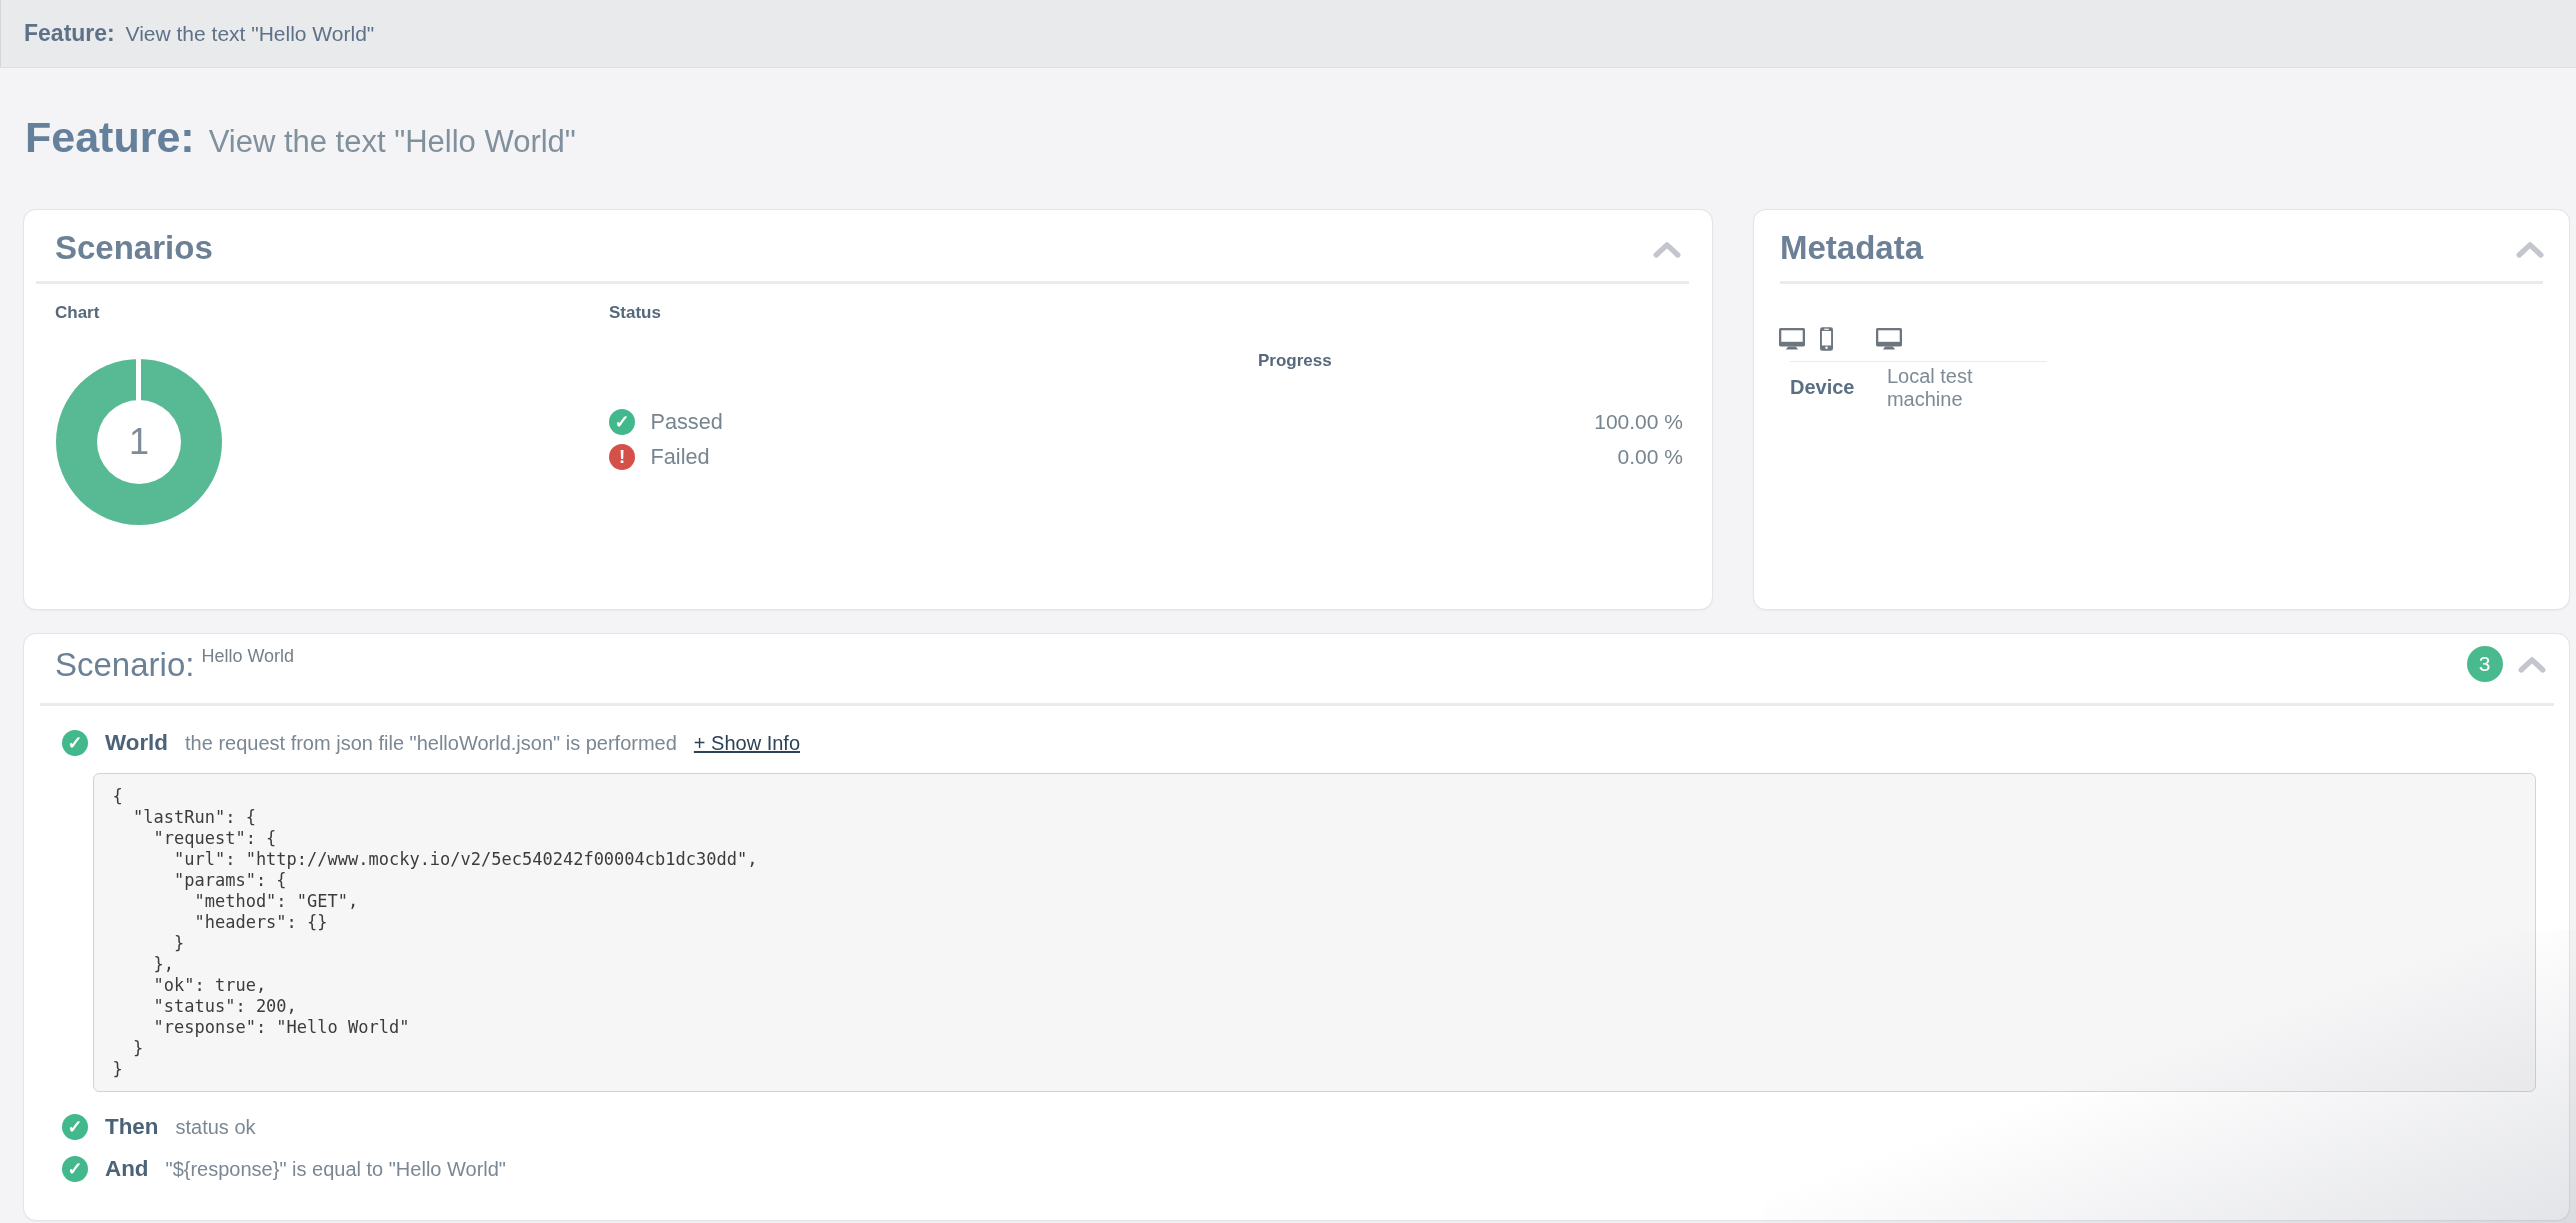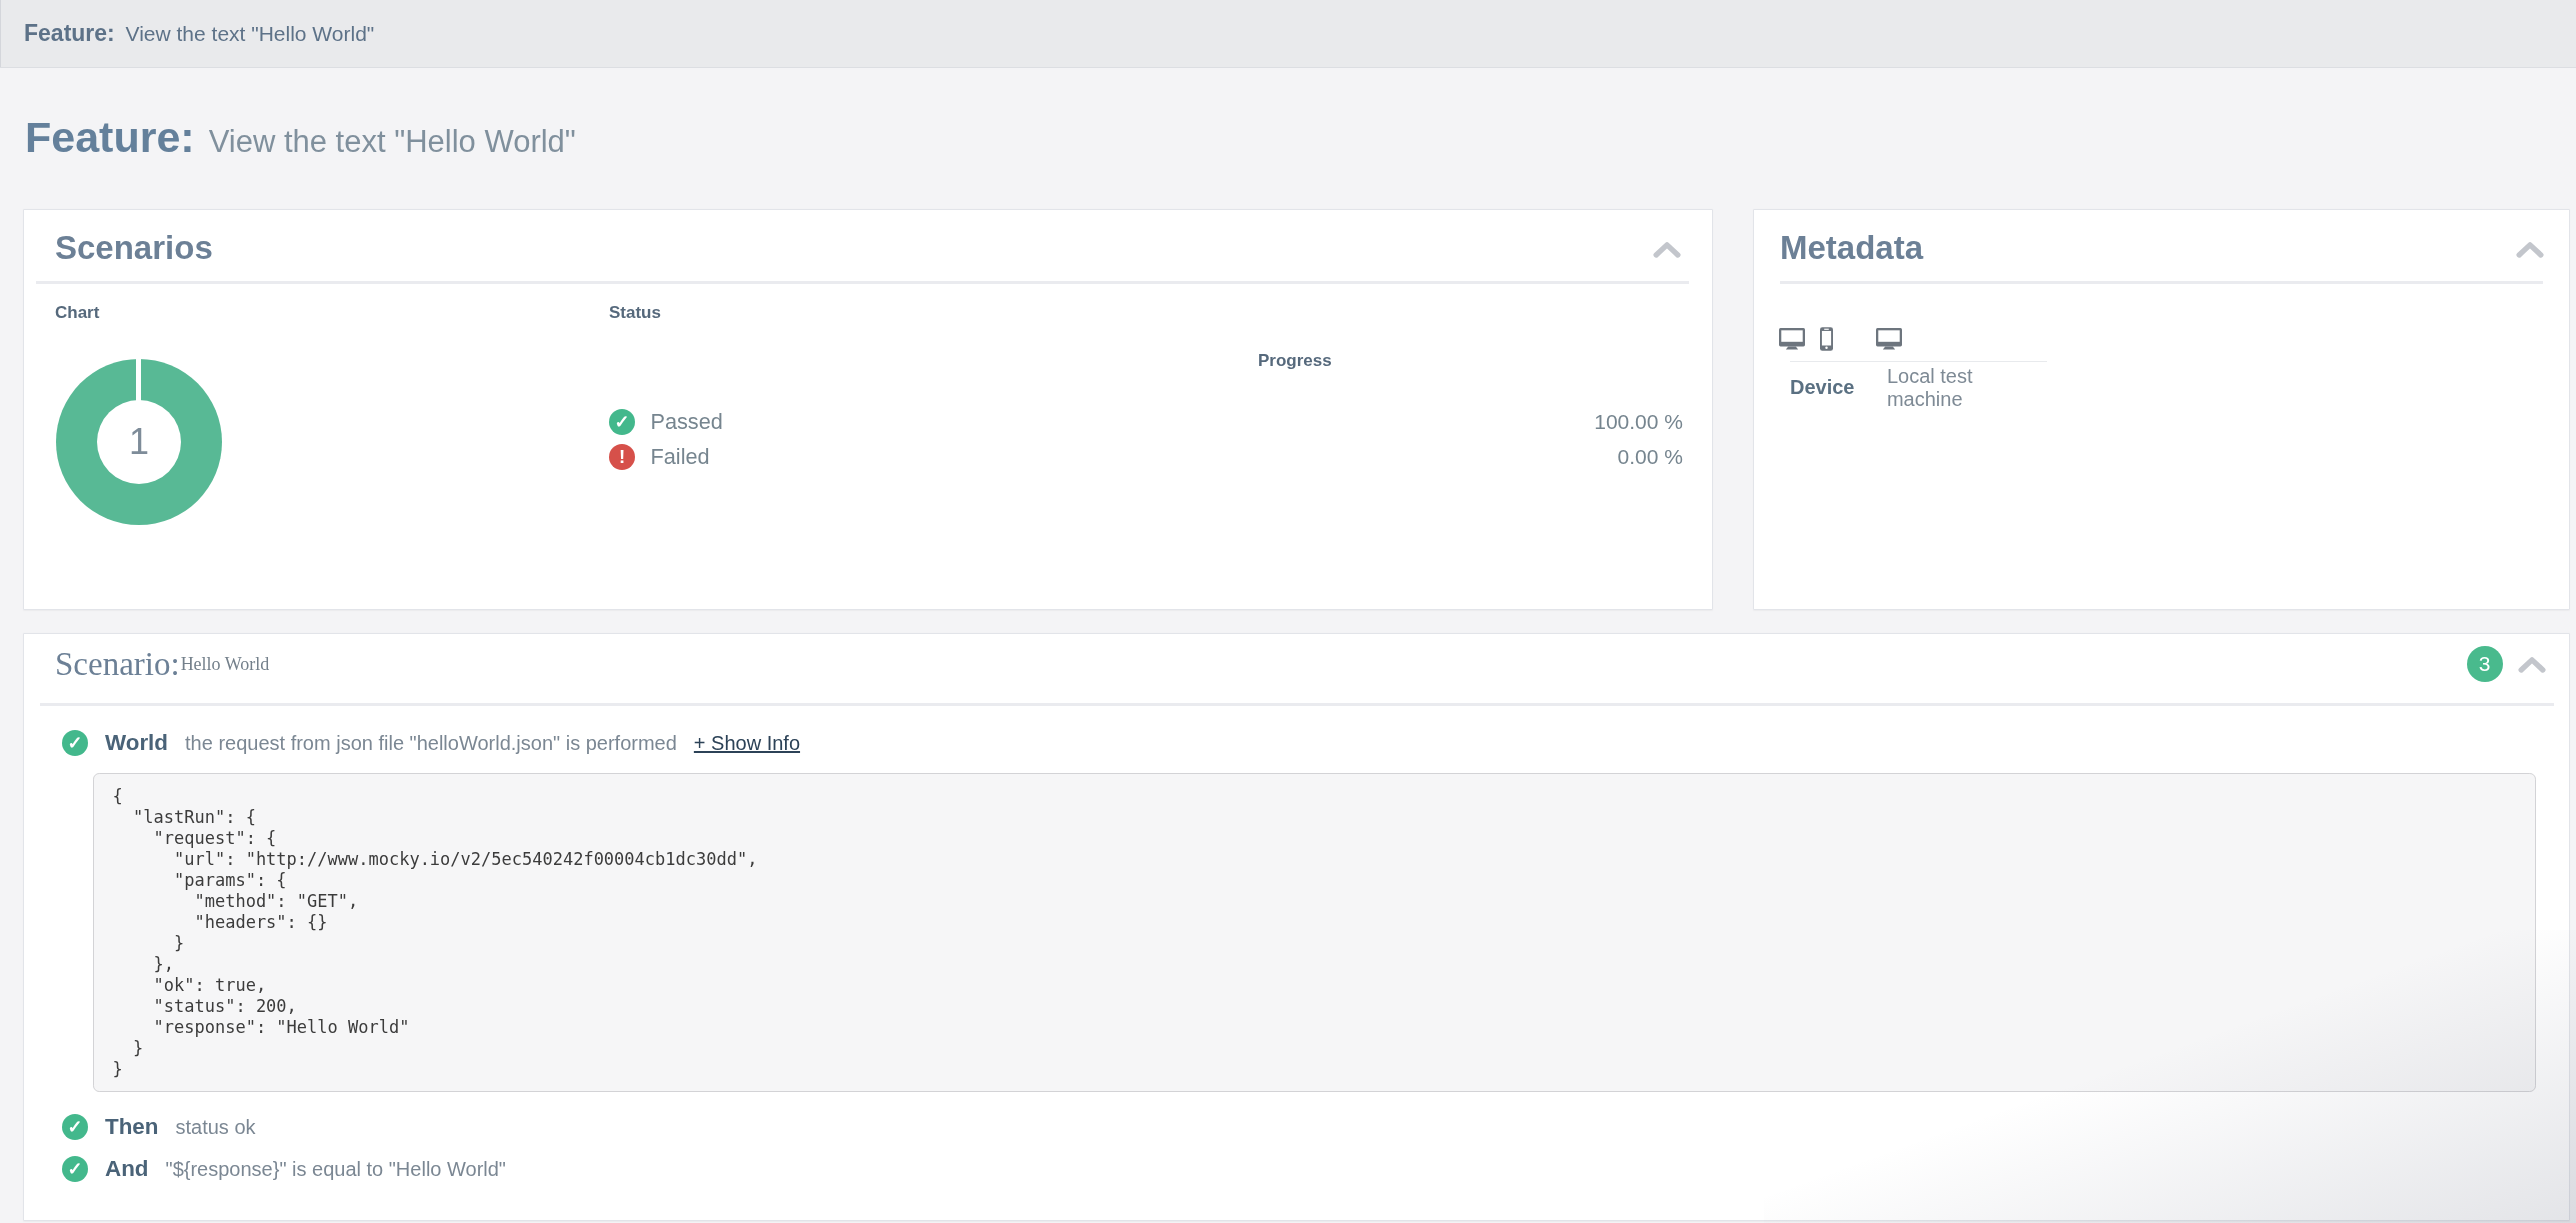--- a/index.html
+++ b/index.html
@@ -34,7 +34,7 @@
   
   .panel {
     position:absolute; background:#fff;
-    border:1.5px solid #e2e4e9; border-radius:1px;
+    border:1.5px solid #e2e4e9; border-radius:13px;
     box-shadow:0 0.8px 1.5px rgba(0,0,0,0.04);
   }
   #scenarios-panel { left:23px;   top:209px; width:1690px; height:401px; }

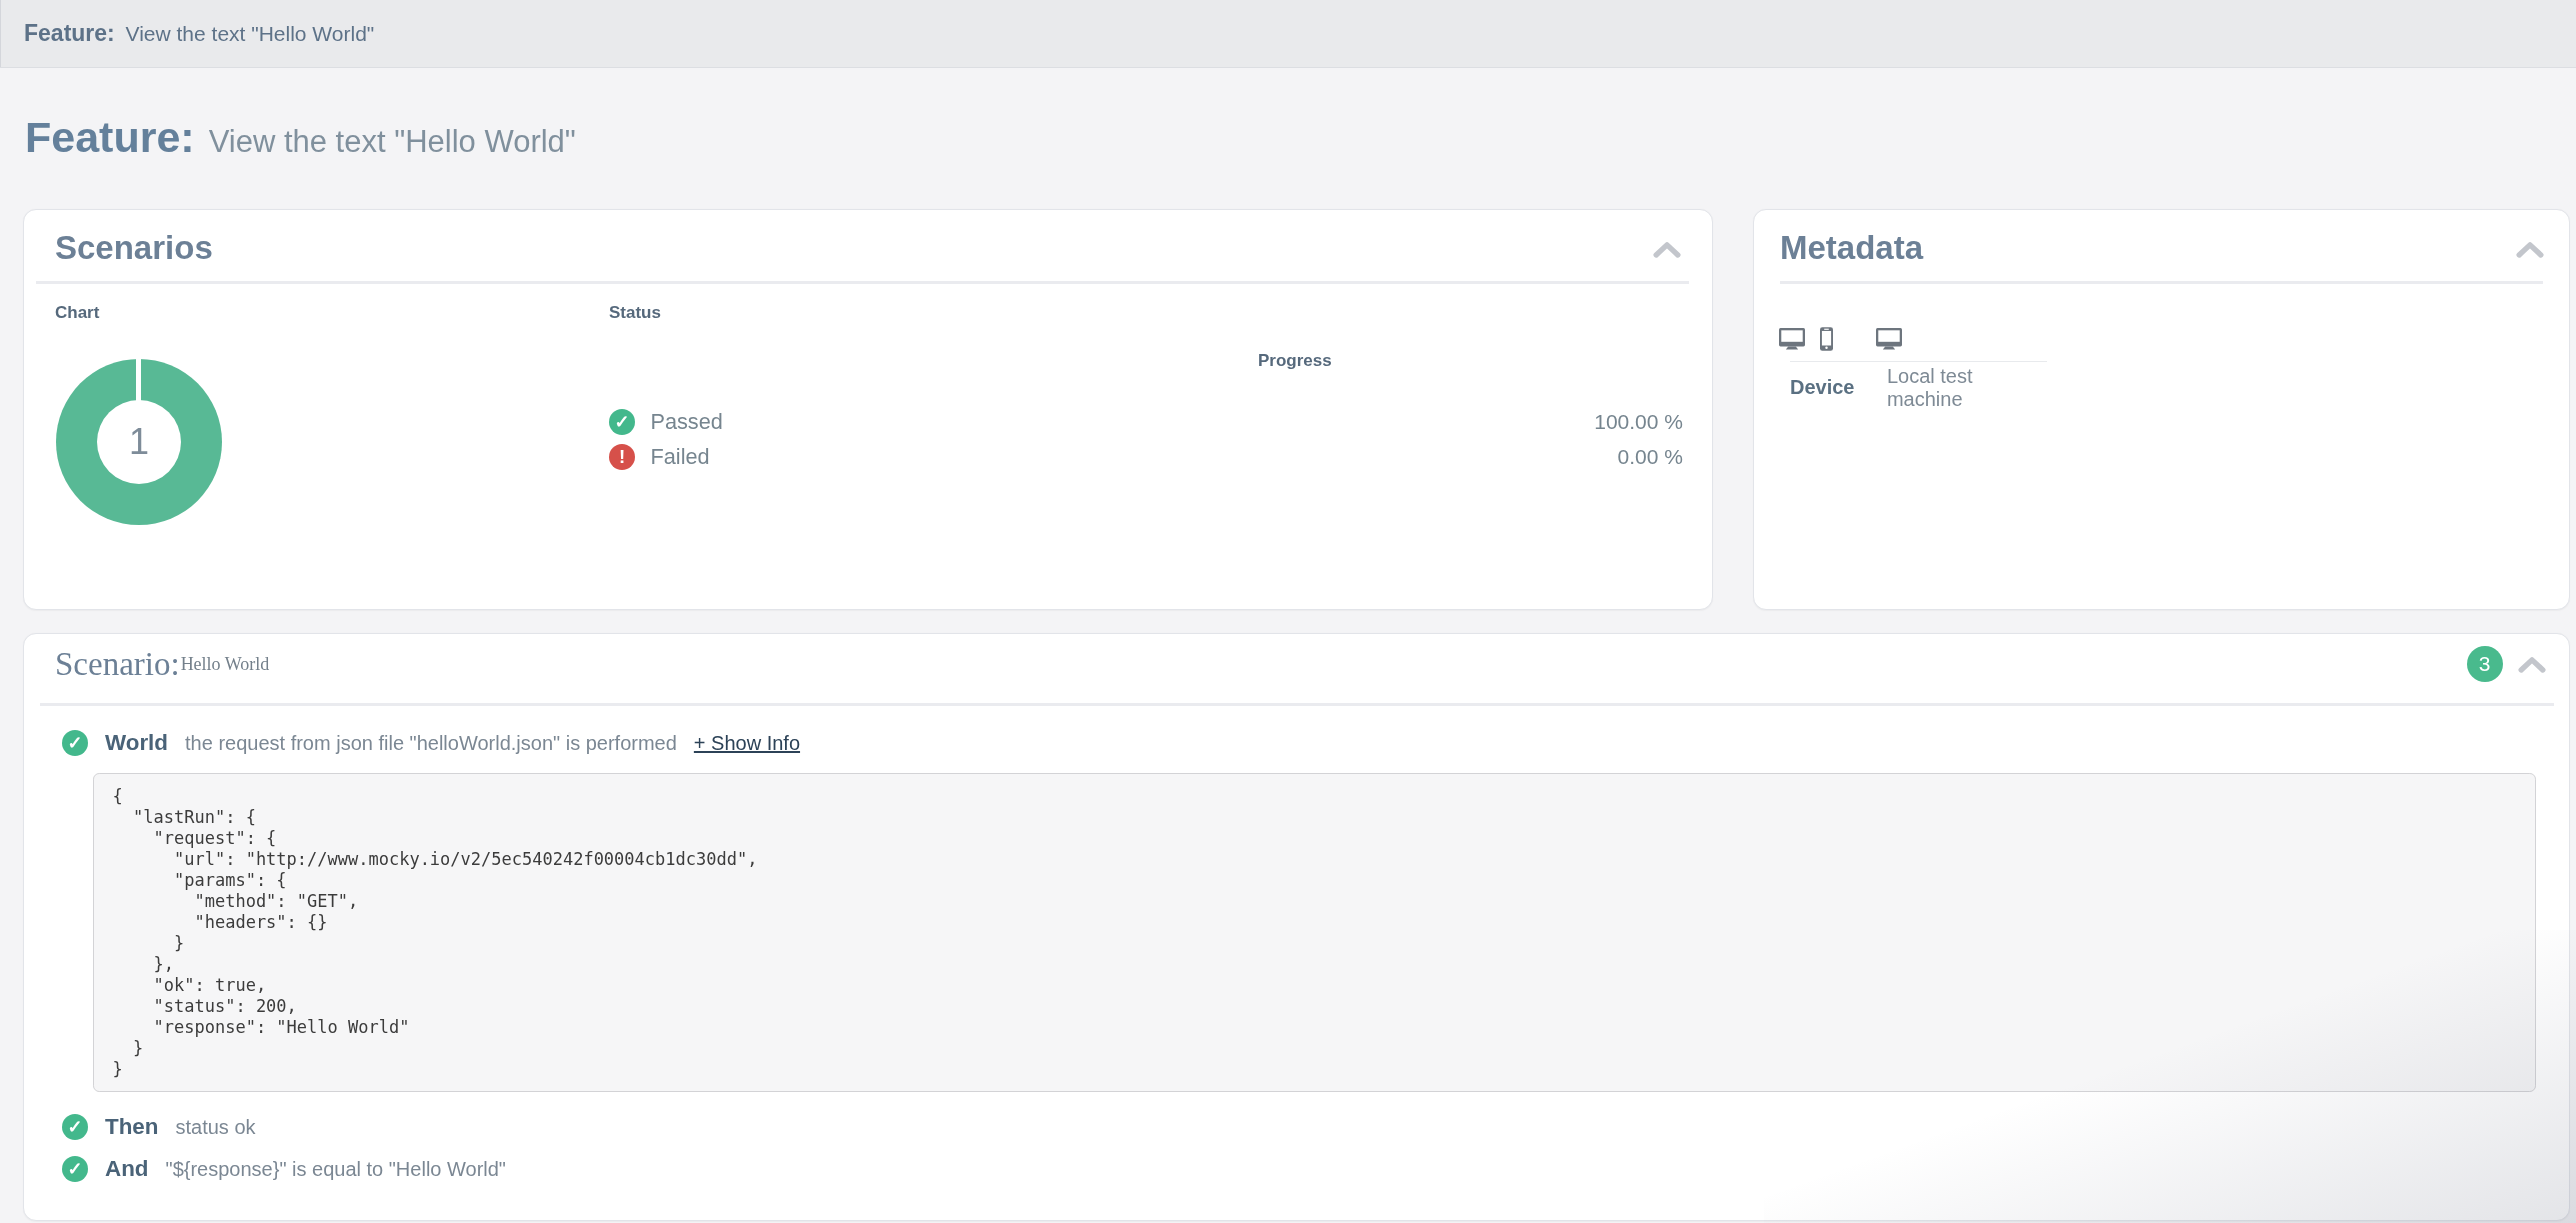--- a/index.html
+++ b/index.html
@@ -84,7 +84,7 @@
   .meta-value { font-size:20px; color:#7e8a95; display:flex; align-items:center; gap:12.4px; }
 
   
-  .scn-header { position:absolute; left:31px; top:12.4px; display:flex; align-items:center; gap:1px;font-family:Liberation Serif, serif; }
+  .scn-header { position:absolute; left:31px; top:12.4px; display:flex; align-items:flex-start; gap:7px; }
   .scn-prefix { font-size:33px; color:#6c8096; }
   .scn-title  { font-size:18px; color:#74808b; }
   .scn-right  { position:absolute; right:23px; top:12.4px; display:flex; align-items:center; gap:15.5px; }

